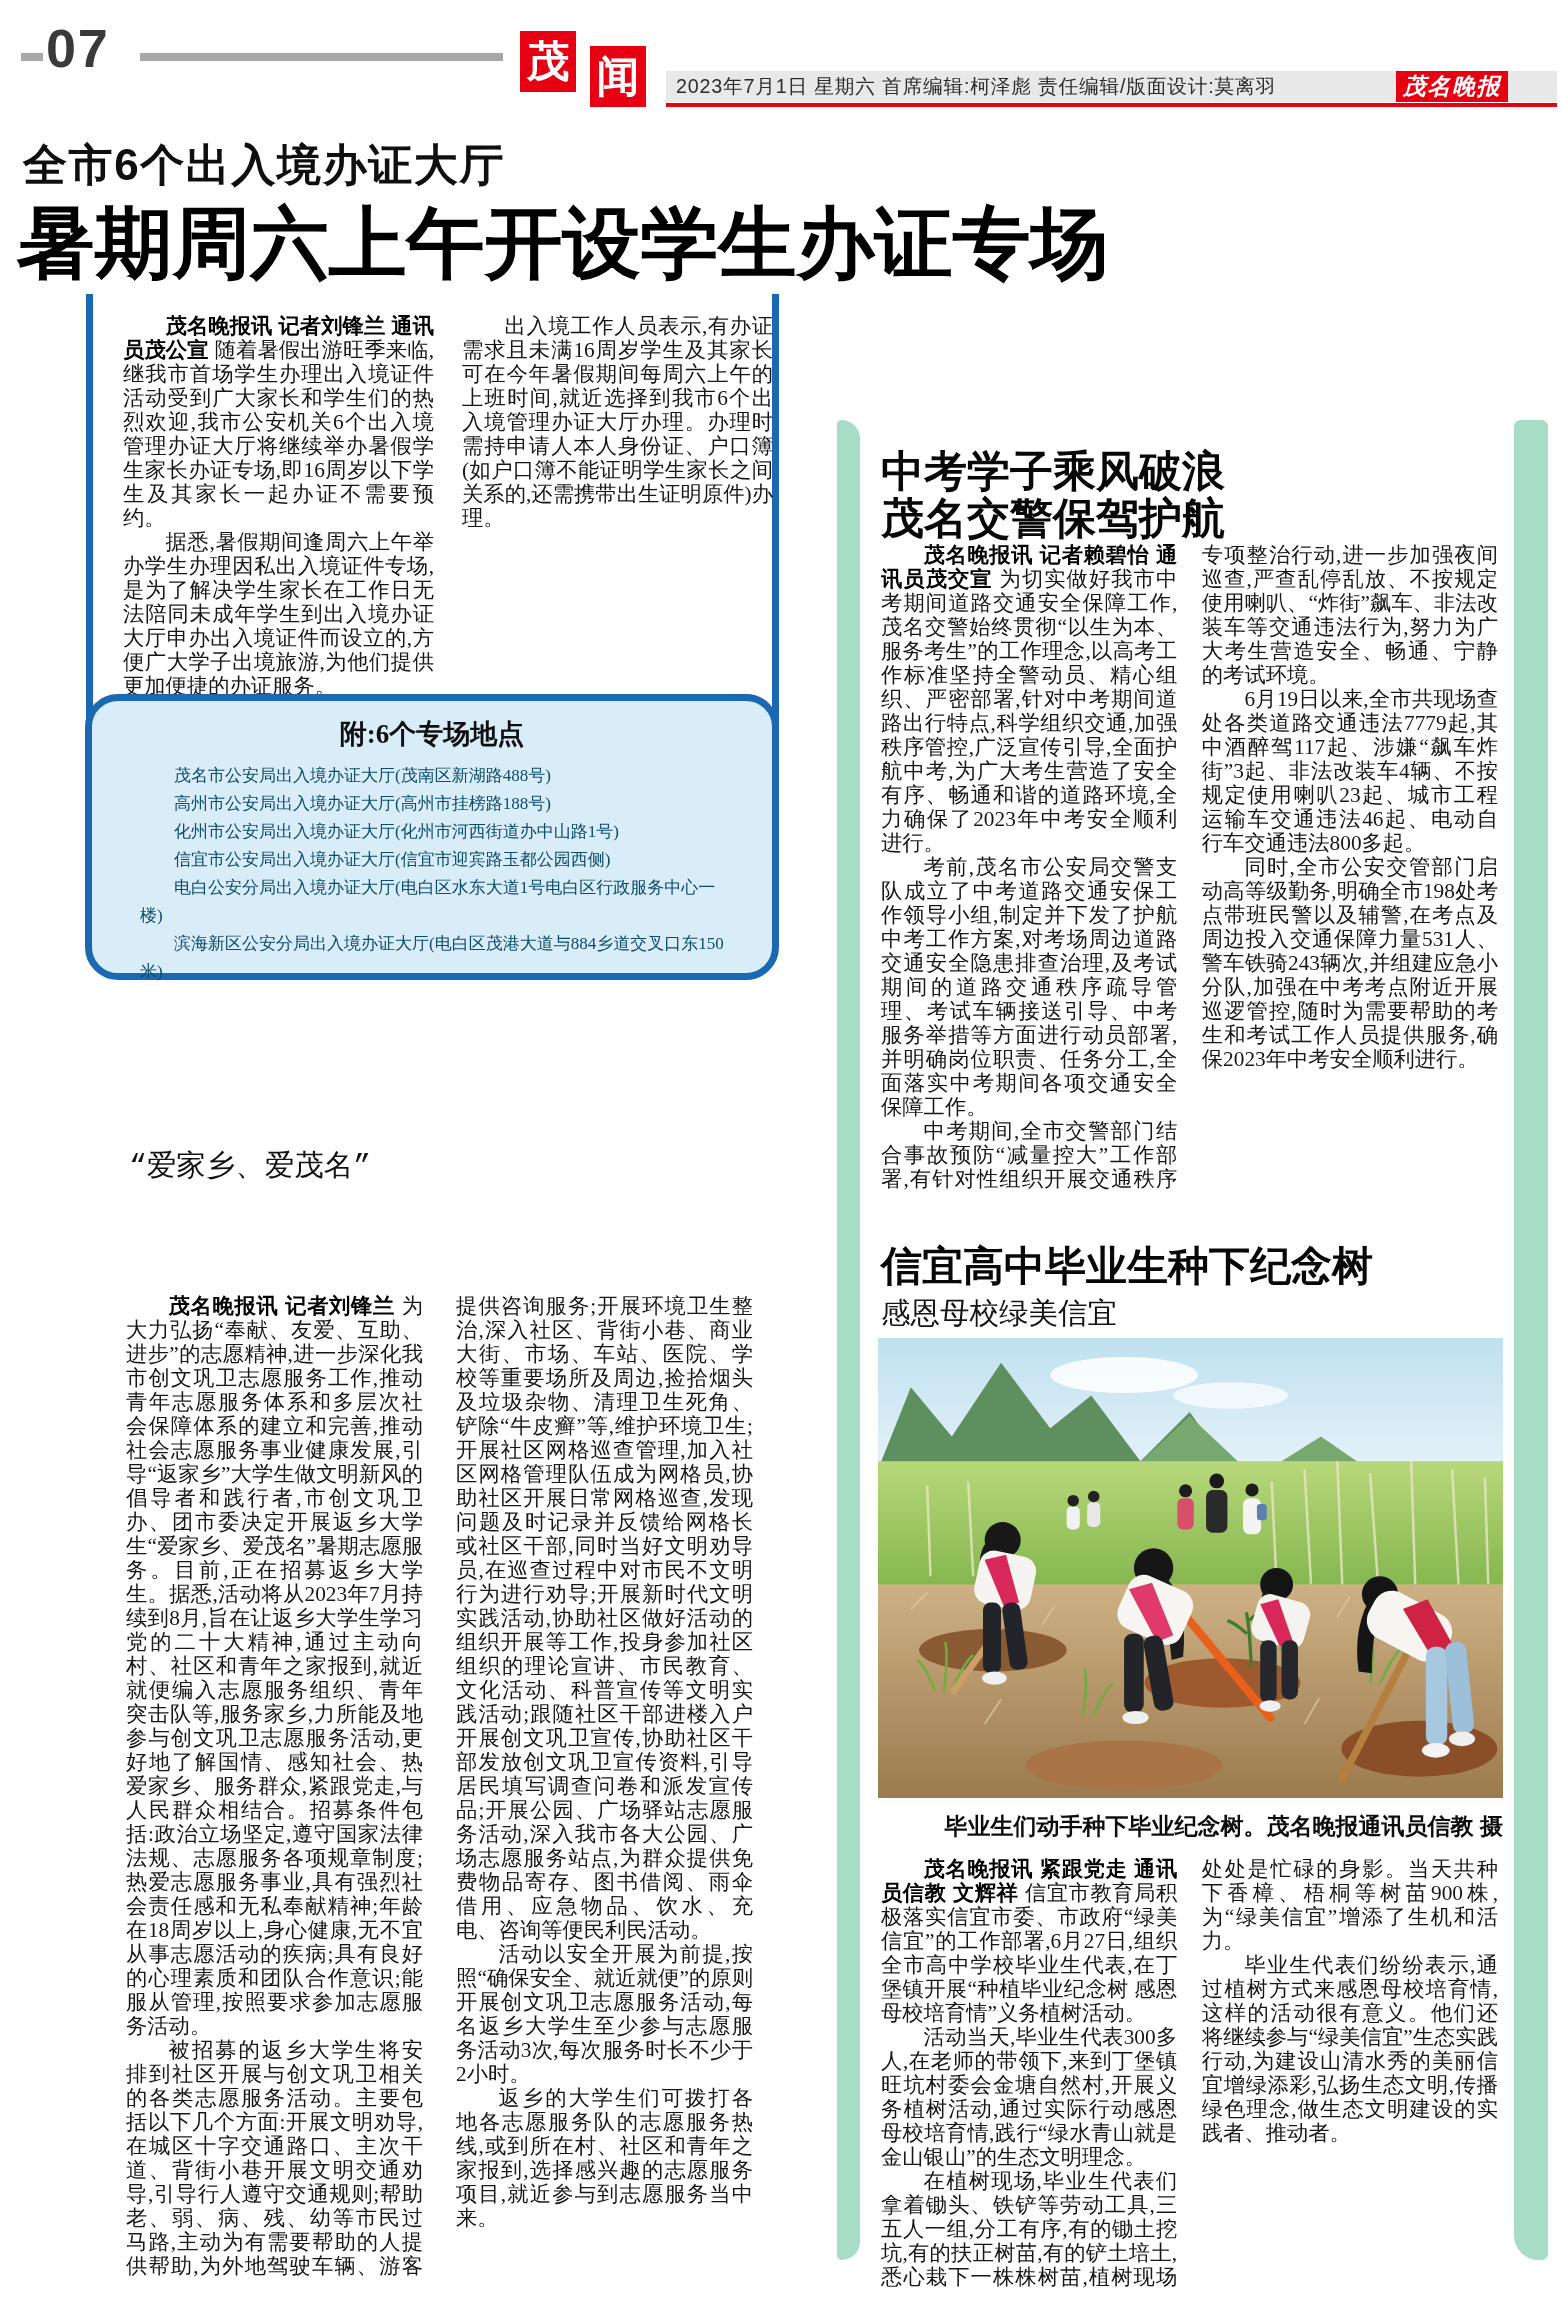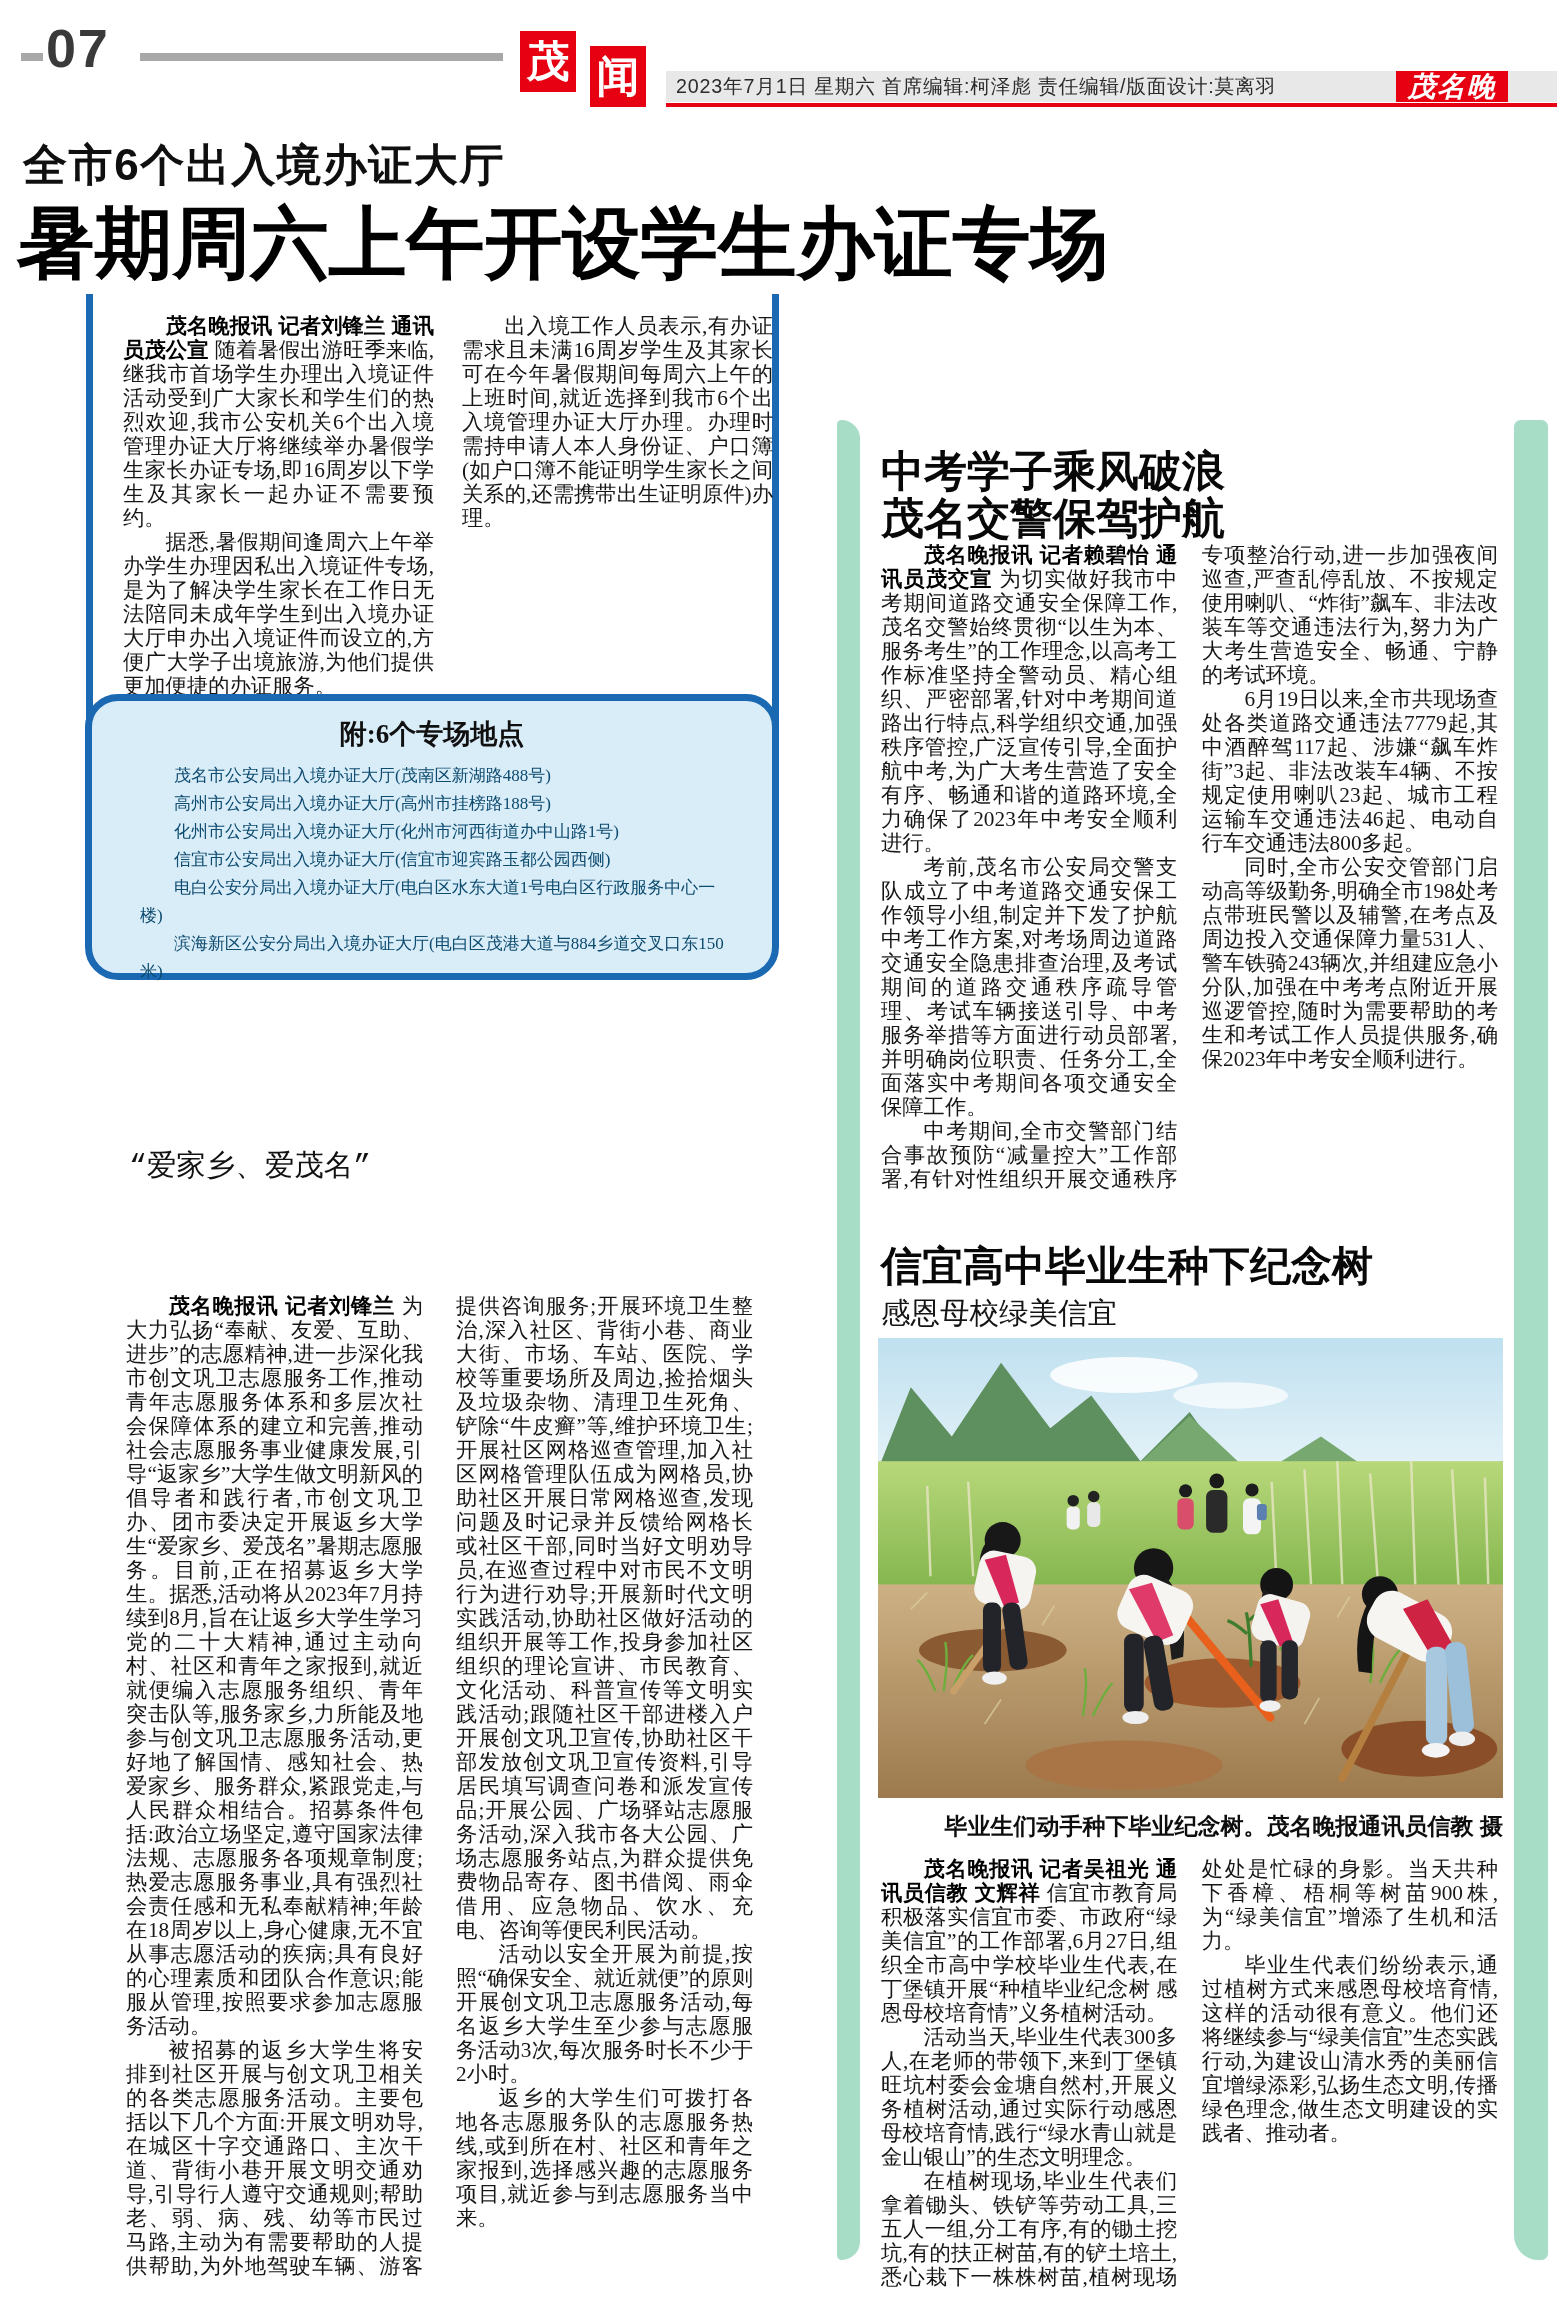--- a/index.html
+++ b/index.html
@@ -19,7 +19,7 @@
              font-family:"Liberation Sans","DejaVu Sans",sans-serif;
              font-size:19.7px; font-weight:400; color:#2b2b2b; letter-spacing:0.8px; }
   .masthead { background:#e60012; color:#fff; width:112px; height:31px; text-align:center;
-             line-height:31px; font-style:italic; font-weight:700; font-size:28px;
+             line-height:31px; font-style:italic; font-weight:700; font-size:23px;
              letter-spacing:1.6px; }
   .red-rule { background:#e60012; height:4.1px; }
 

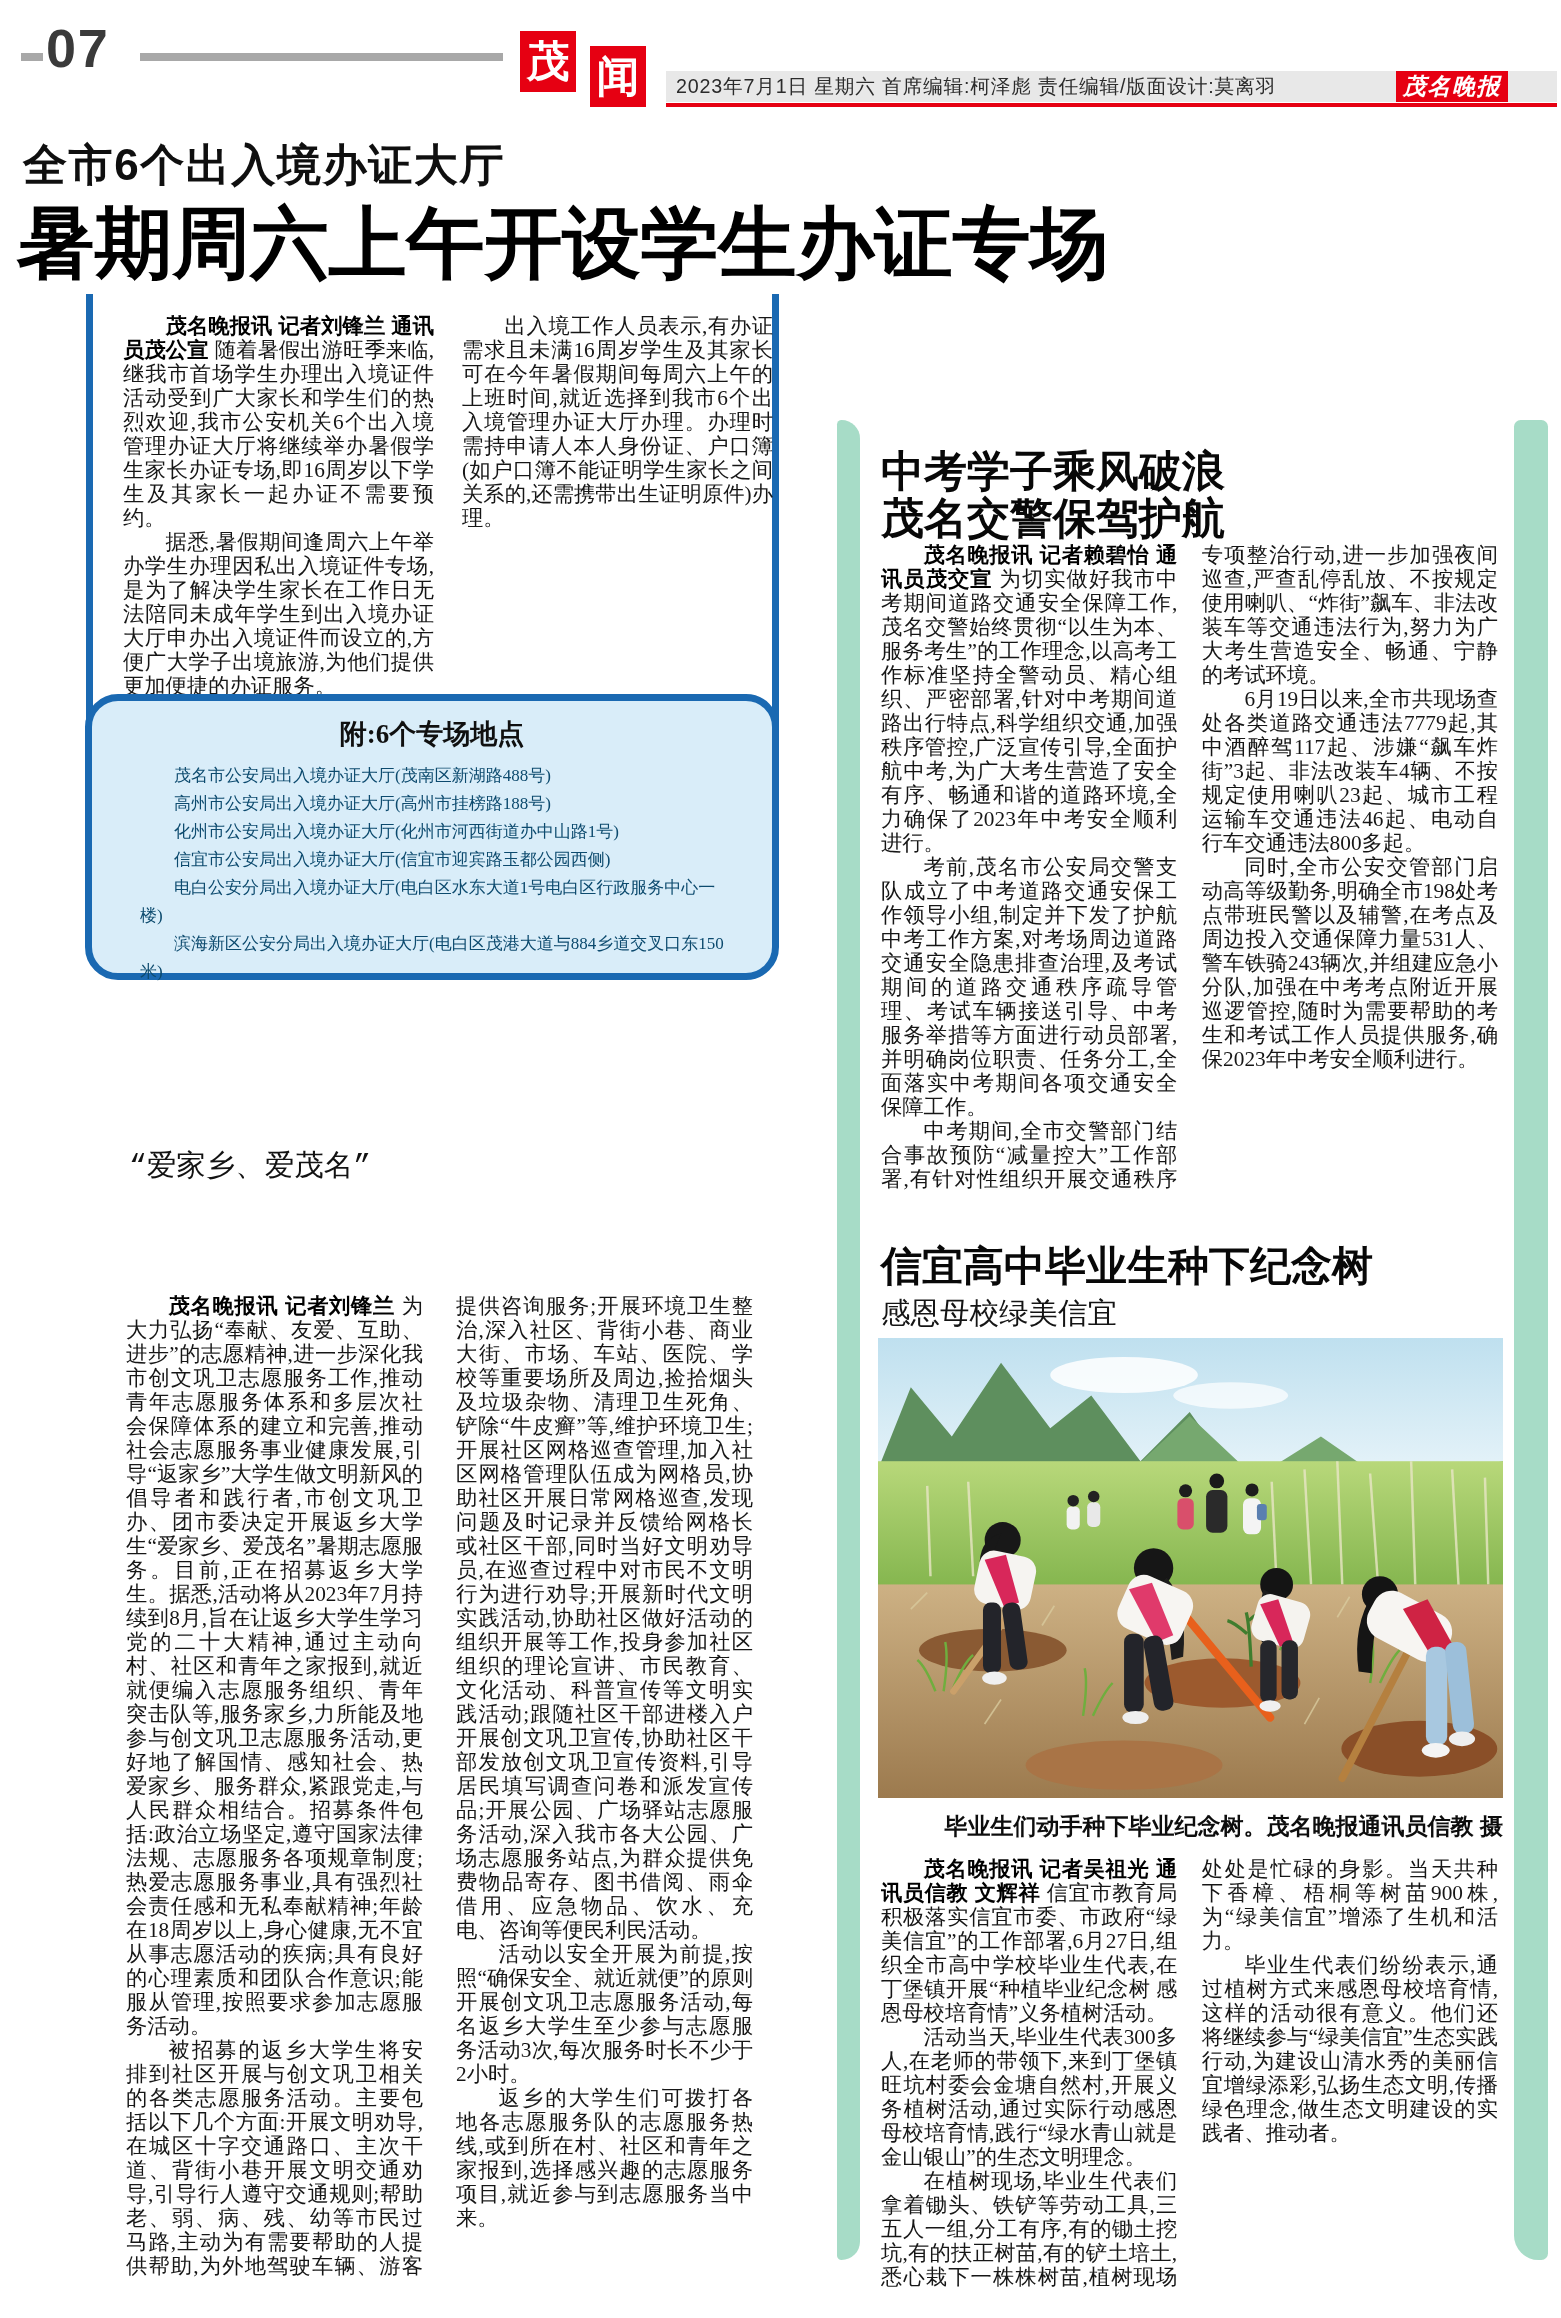--- a/index.html
+++ b/index.html
@@ -249,7 +249,7 @@
 <div class="abs photo-caption" style="left:881px;top:1811px;width:622px;">毕业生们动手种下毕业纪念树。茂名晚报通讯员信教 摄</div>
 
 <div class="abs body-text" style="left:881px;top:1857px;width:617px;height:451px;column-count:2;column-gap:24.6px;">
-  <p><strong class="lead">茂名晚报讯 记者吴祖光 通讯员信教 文辉祥 </strong><span>信宜市教育局积极落实信宜市委、市政府“绿美信宜”的工作部署,6月27日,组织全市高中学校毕业生代表,在丁堡镇开展“种植毕业纪念树 感恩母校培育情”义务植树活动。</span></p>
+  <p><strong class="lead">茂名晚报讯 紧跟党走 通讯员信教 文辉祥 </strong><span>信宜市教育局积极落实信宜市委、市政府“绿美信宜”的工作部署,6月27日,组织全市高中学校毕业生代表,在丁堡镇开展“种植毕业纪念树 感恩母校培育情”义务植树活动。</span></p>
   <p>活动当天,毕业生代表300多人,在老师的带领下,来到丁堡镇旺坑村委会金塘自然村,开展义务植树活动,通过实际行动感恩母校培育情,践行“绿水青山就是金山银山”的生态文明理念。</p>
   <p>在植树现场,毕业生代表们拿着锄头、铁铲等劳动工具,三五人一组,分工有序,有的锄土挖坑,有的扶正树苗,有的铲土培土,悉心栽下一株株树苗,植树现场处处是忙碌的身影。当天共种下香樟、梧桐等树苗900株,为“绿美信宜”增添了生机和活力。</p>
   <p>毕业生代表们纷纷表示,通过植树方式来感恩母校培育情,这样的活动很有意义。他们还将继续参与“绿美信宜”生态实践行动,为建设山清水秀的美丽信宜增绿添彩,弘扬生态文明,传播绿色理念,做生态文明建设的实践者、推动者。</p>

